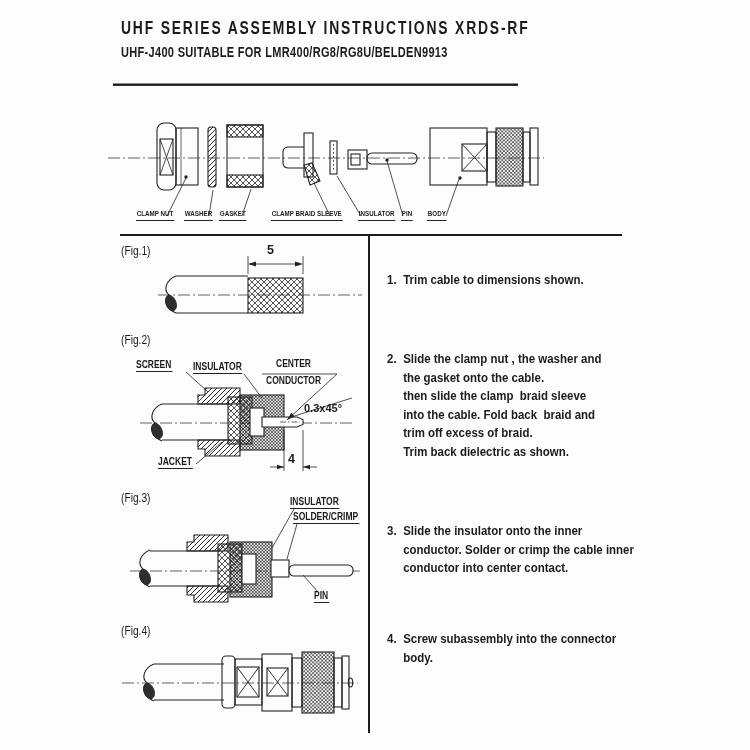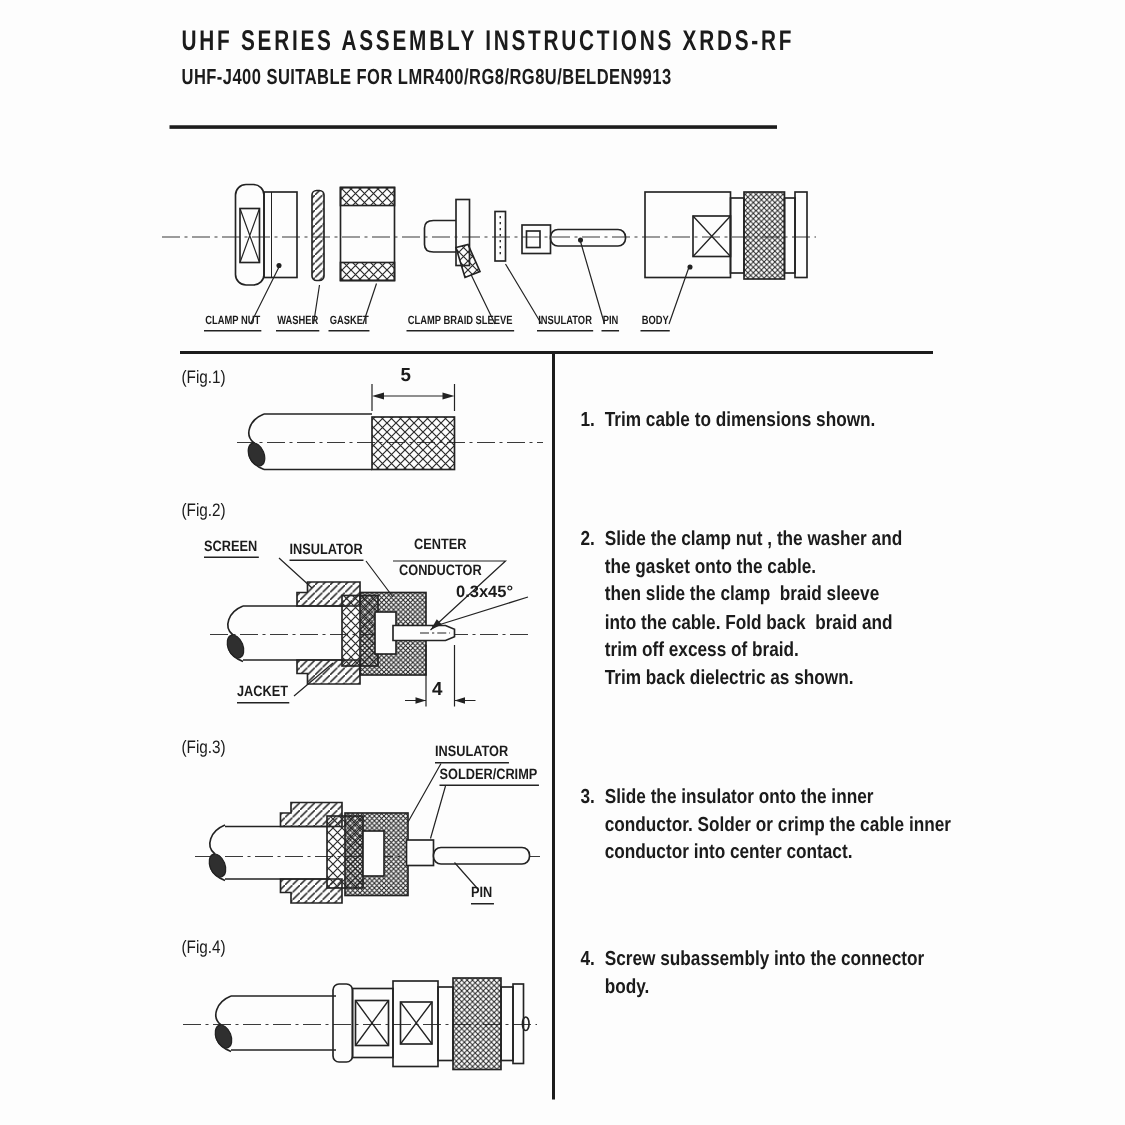--- a/index.html
+++ b/index.html
@@ -15,7 +15,7 @@
   .c10{font-size:10px;font-weight:600;transform:scaleX(0.85);}
   .und{border-bottom:1px solid #222;padding:0 1px 1px 0;}
   .dim{font-size:12.5px;font-weight:600;}
-  .chamfer{font-size:11px;font-weight:600;}
+  .chamfer{font-size:11px;font-weight:600;margin-top:13px;}
   .step{position:absolute;z-index:2;font-size:13.5px;font-weight:600;line-height:18.6px;
         transform:scaleX(0.85);transform-origin:0 0;}
   .stepnum{position:absolute;left:0;top:0;}

